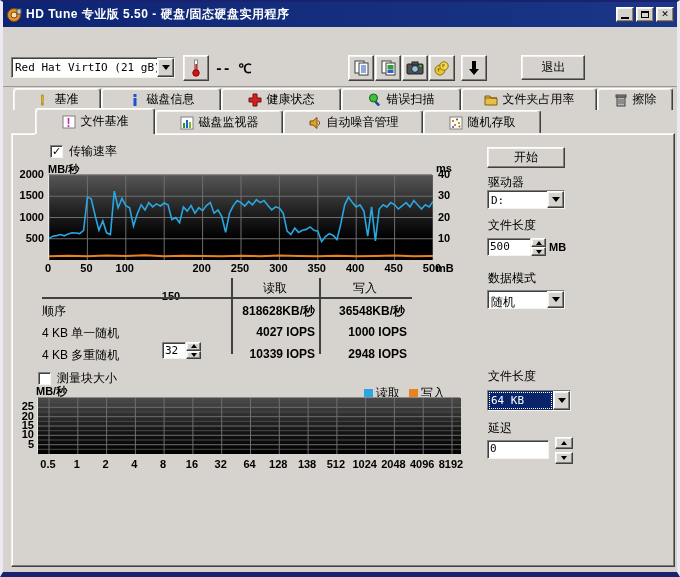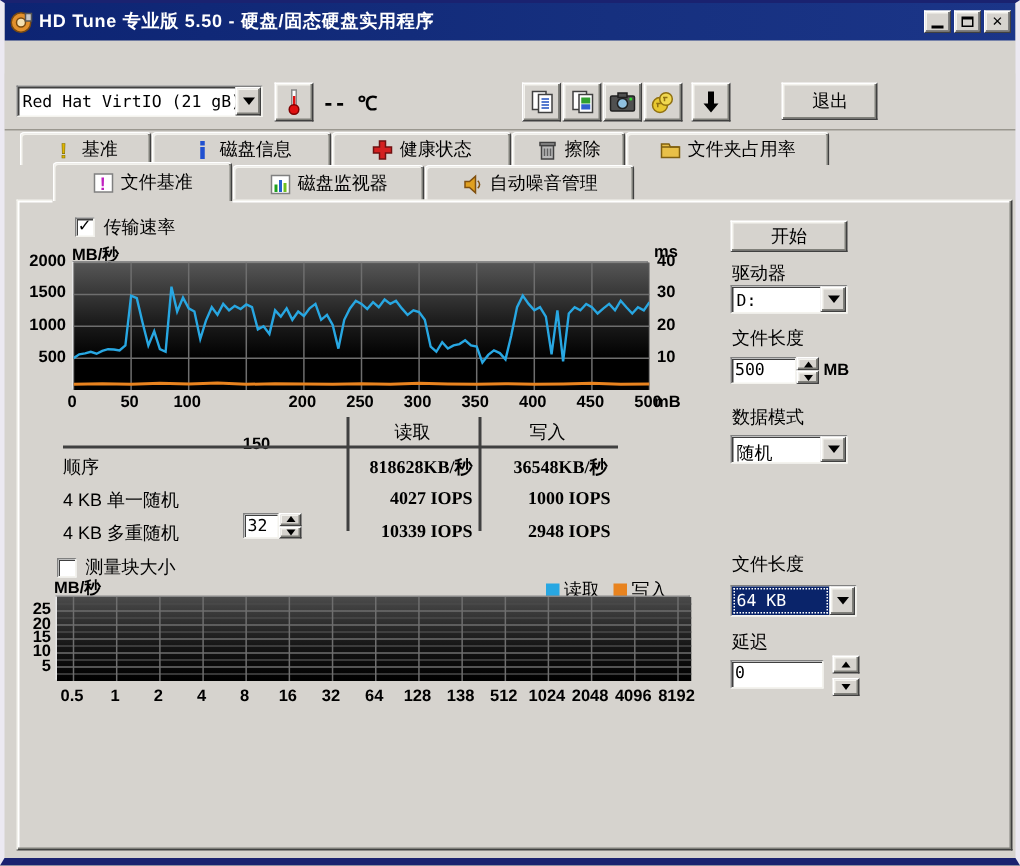--- a/index.html
+++ b/index.html
@@ -179,6 +179,15 @@
         </span>
         <span>健康状态</span>
       </div>
+      <div class="tab" style="width: 120px;">
+        <span style="display: inline-flex; width: 14px; height: 14px;">
+          <svg viewBox="0 0 14 14">
+            <circle cx="5.5" cy="5" r="4" fill="#40c040" stroke="#106010"></circle>
+            <rect x="8" y="7.6" width="5.5" height="2.6" rx="1" transform="rotate(45 8 8)" fill="#2040a0"></rect>
+          </svg>
+        </span>
+        <span>错误扫描</span>
+      </div>
       <div class="tab" style="width: 76px;">
         <span style="display: inline-flex; width: 14px; height: 14px;">
           <svg viewBox="0 0 14 14">

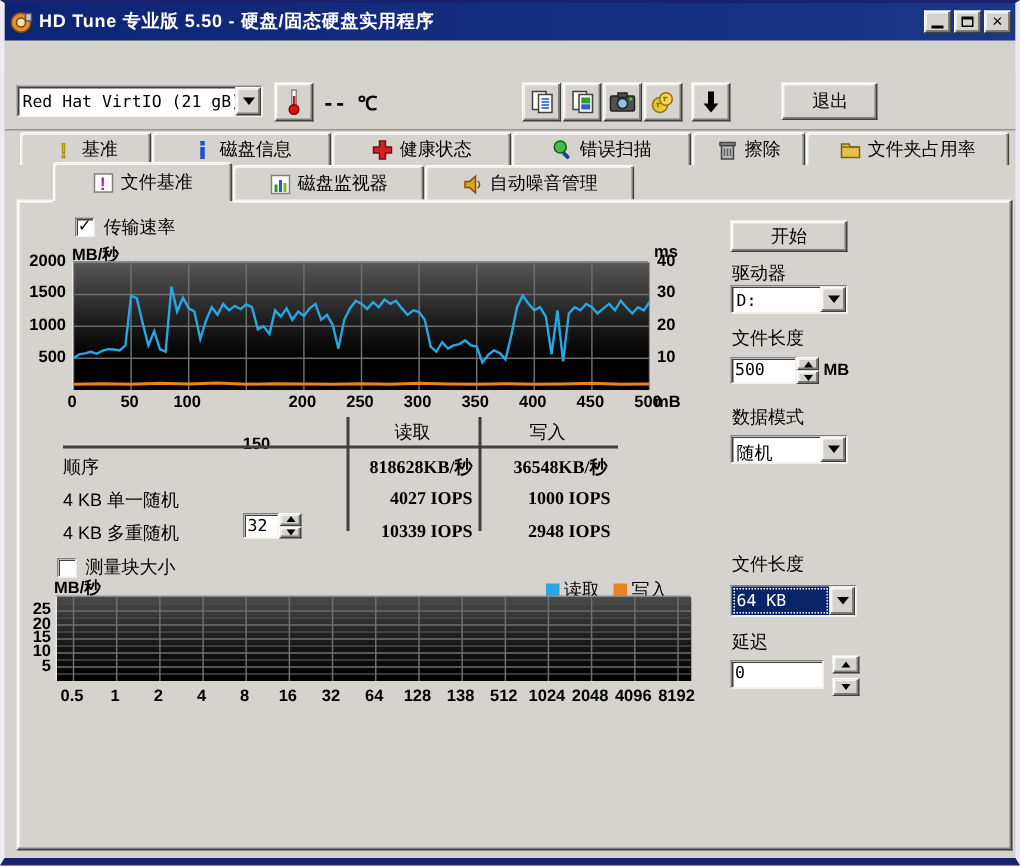--- a/index.html
+++ b/index.html
@@ -188,6 +188,15 @@
         </span>
         <span>错误扫描</span>
       </div>
+      <div class="tab" style="width: 136px;">
+        <span style="display: inline-flex; width: 14px; height: 14px;">
+          <svg viewBox="0 0 14 14">
+            <path d="M1 3h5l1 2h6v7H1z" fill="#e8c048" stroke="#806010"></path>
+            <path d="M1 5h12" stroke="#806010"></path>
+          </svg>
+        </span>
+        <span>文件夹占用率</span>
+      </div>
       <div class="tab" style="width: 76px;">
         <span style="display: inline-flex; width: 14px; height: 14px;">
           <svg viewBox="0 0 14 14">
@@ -197,15 +206,6 @@
           </svg>
         </span>
         <span>擦除</span>
-      </div>
-      <div class="tab" style="width: 136px;">
-        <span style="display: inline-flex; width: 14px; height: 14px;">
-          <svg viewBox="0 0 14 14">
-            <path d="M1 3h5l1 2h6v7H1z" fill="#e8c048" stroke="#806010"></path>
-            <path d="M1 5h12" stroke="#806010"></path>
-          </svg>
-        </span>
-        <span>文件夹占用率</span>
       </div>
     </div>
   <div class="tabrow tabrow2" id="tabrow2">

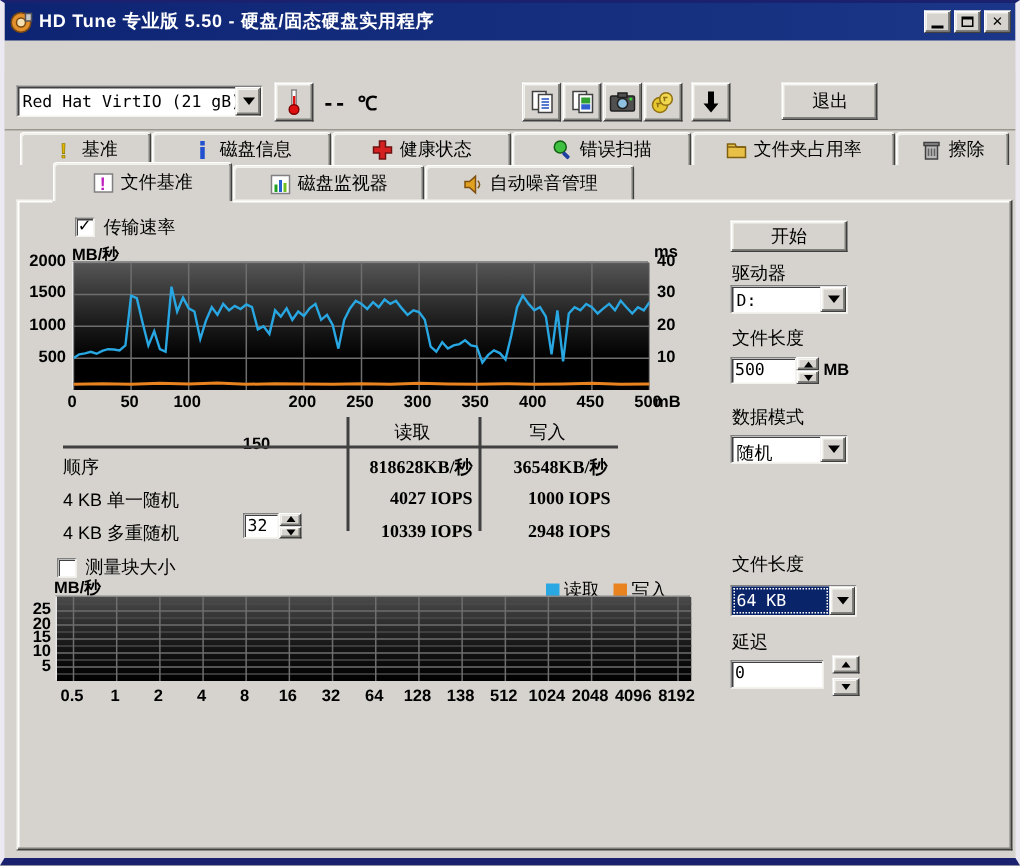--- a/index.html
+++ b/index.html
@@ -238,6 +238,20 @@
         </span>
         <span>自动噪音管理</span>
       </div>
+      <div class="tab" style="width: 118px;">
+        <span style="display: inline-flex; width: 14px; height: 14px;">
+          <svg viewBox="0 0 14 14">
+            <rect x="1" y="1" width="12" height="12" fill="#ffffe8" stroke="#808080"></rect>
+            <circle cx="4" cy="5" r="1" fill="#d04040"></circle>
+            <circle cx="8" cy="3.5" r="1" fill="#4040d0"></circle>
+            <circle cx="6" cy="9" r="1" fill="#d04040"></circle>
+            <circle cx="10" cy="7" r="1" fill="#40a040"></circle>
+            <circle cx="4" cy="11" r="1" fill="#4040d0"></circle>
+            <circle cx="10.5" cy="10.5" r="1" fill="#d04040"></circle>
+          </svg>
+        </span>
+        <span>随机存取</span>
+      </div>
     </div>
 
   <div class="mainpanel">

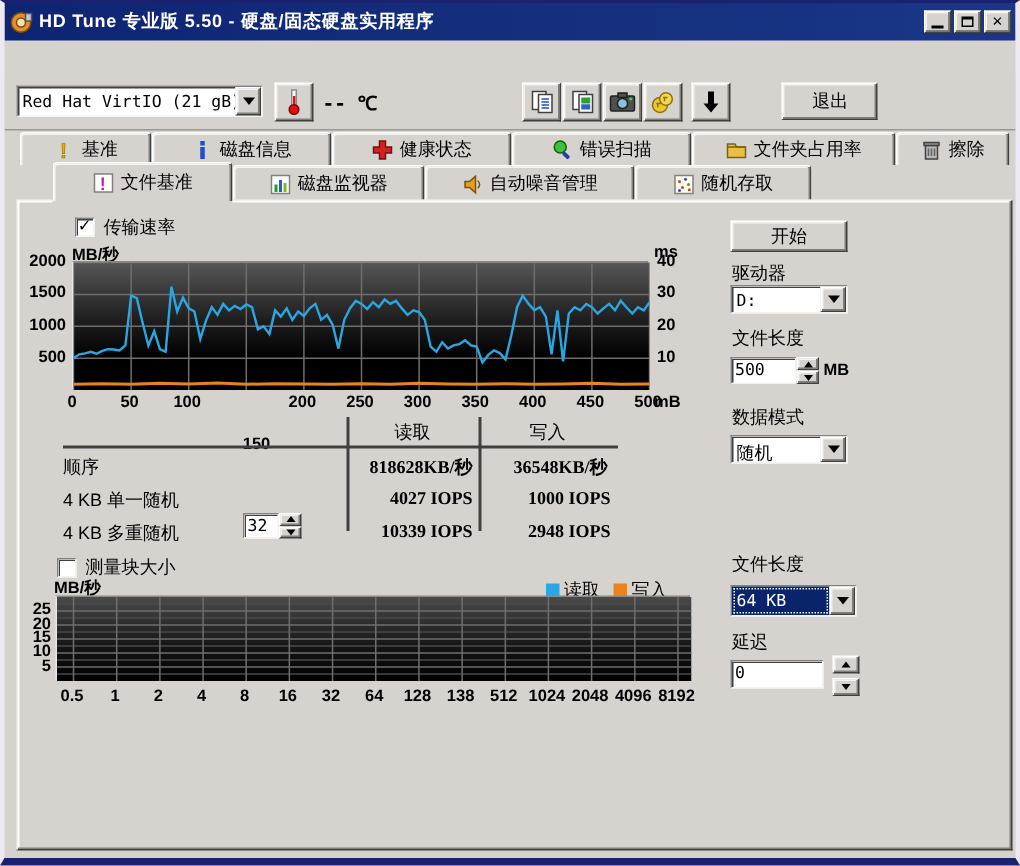--- a/index.html
+++ b/index.html
@@ -64,7 +64,7 @@
   .plotborder{border:1px solid #8a8a8a;border-left-color:#e8e8e8;border-bottom-color:#e8e8e8;}
   .vline{width:2px;background:#404040;}
   .hline{height:2px;background:#404040;}
-  .mono{font-family:Liberation Serif, serif;font-weight:bold;font-size:12px;white-space:nowrap;}
+  .mono{font-family:Liberation Sans, sans-serif;font-weight:bold;font-size:12px;white-space:nowrap;}
   .rowlbl{font-size:12px;white-space:nowrap;}
   .updown{display:flex;flex-direction:column;width:15px;}
   .updown .ub{height:9px;display:flex;align-items:center;justify-content:center;}

